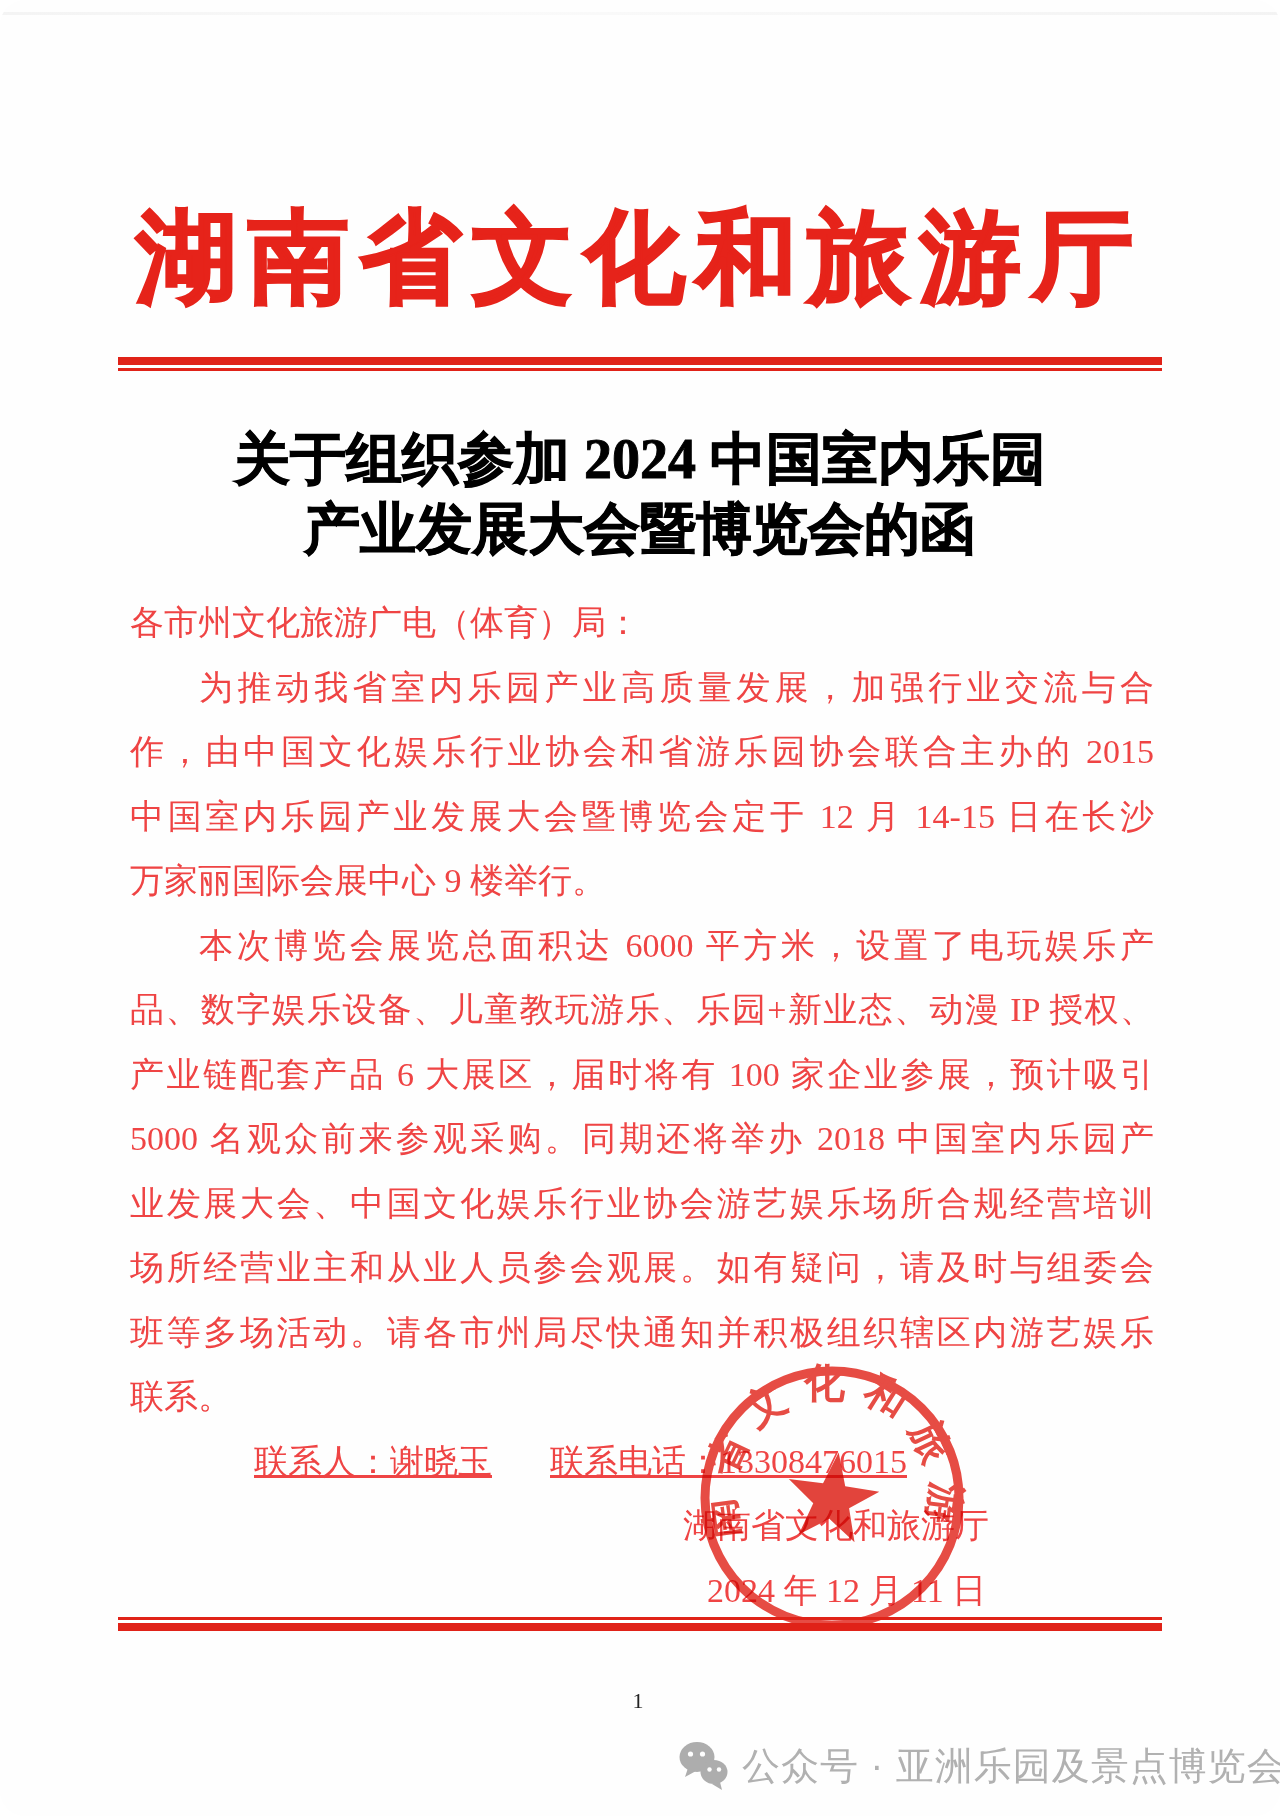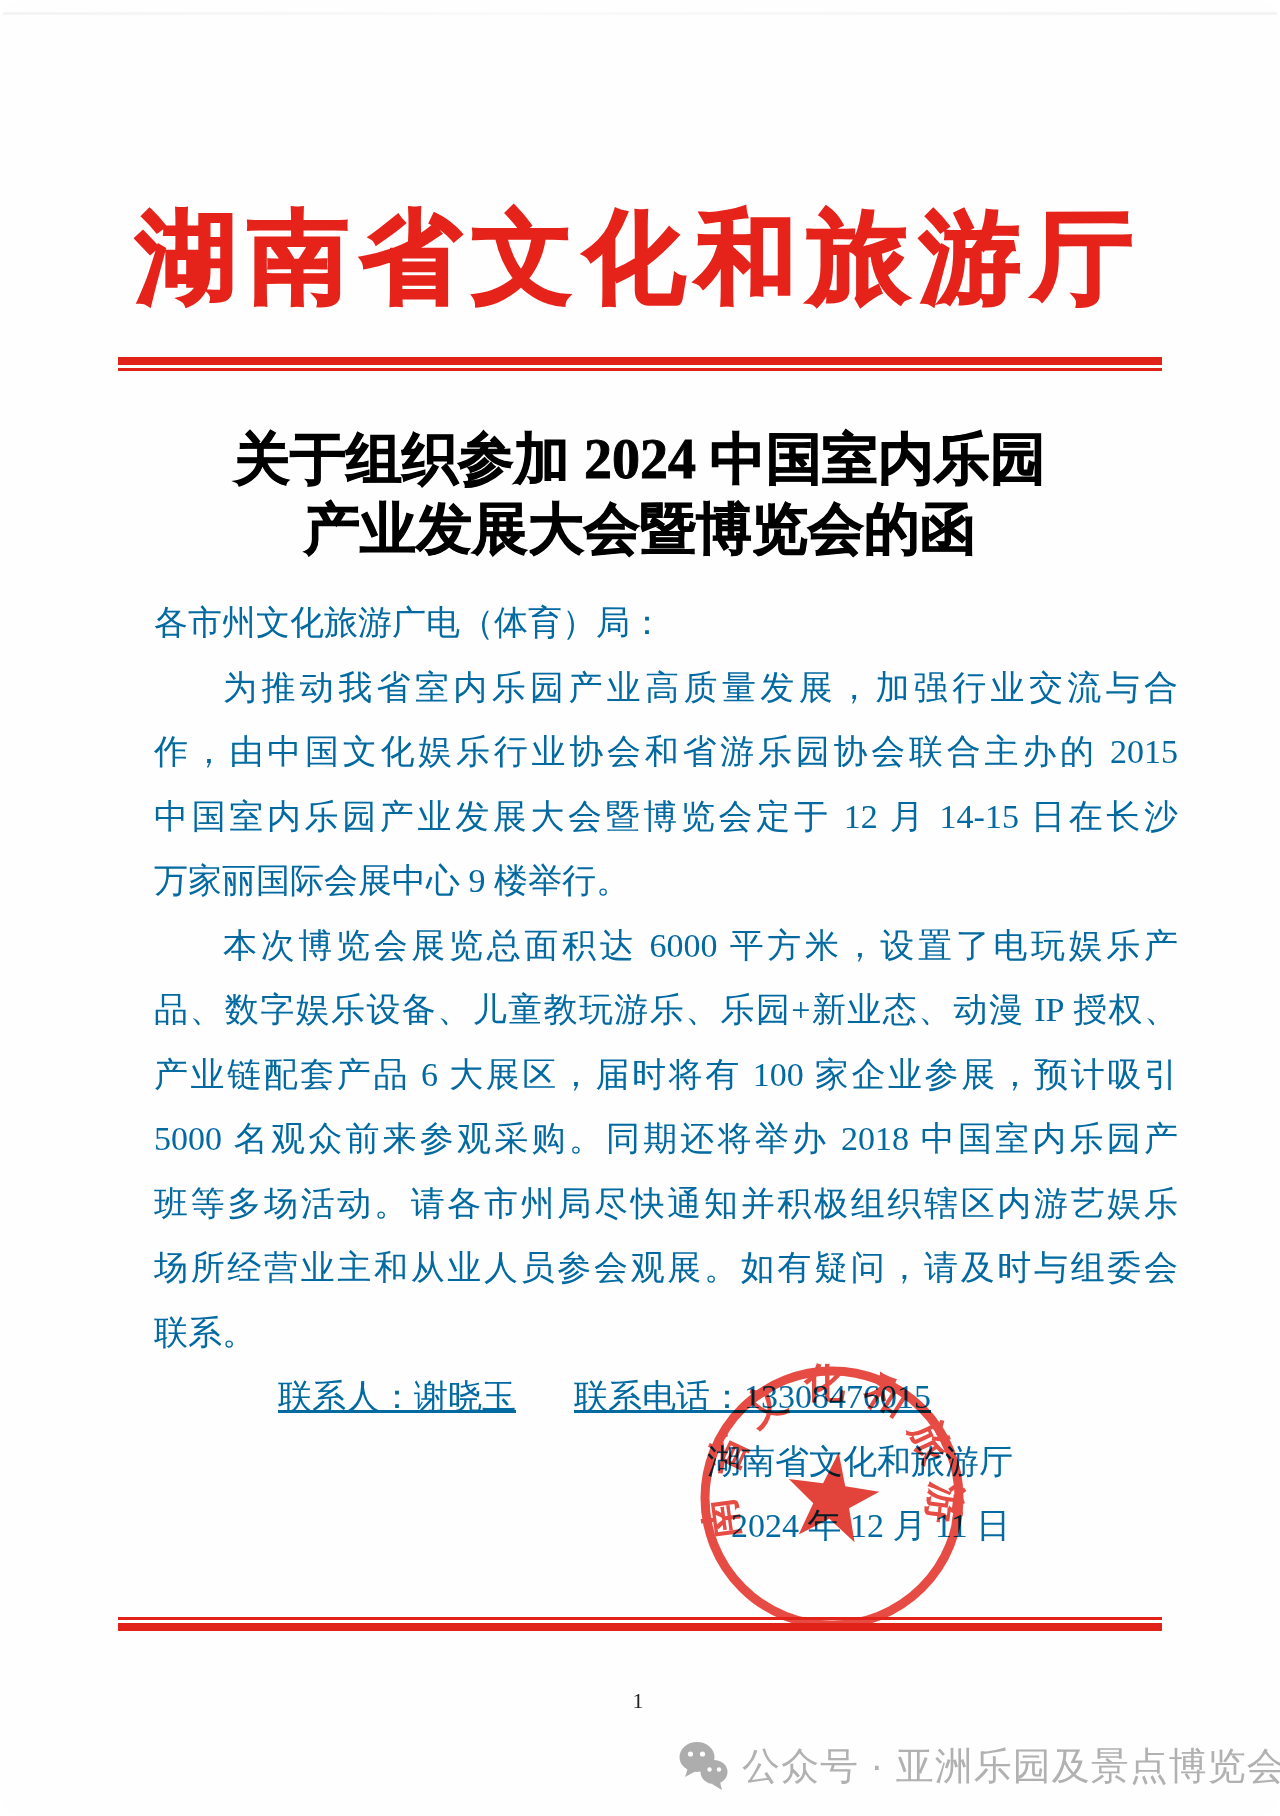--- a/index.html
+++ b/index.html
@@ -43,7 +43,7 @@
   
   .body-block {
     position: absolute; left: 130px; top: 591px; width: 1024px;
-    font-size: 34px; line-height: 64.5px; color: #0369a1; margin-left: 24px;
+    font-size: 34px; line-height: 64.5px; color: #ef4444;
   }
   .bodyline { text-align: justify; text-align-last: justify; }
   .bodyline.short { text-align: left; text-align-last: left; }

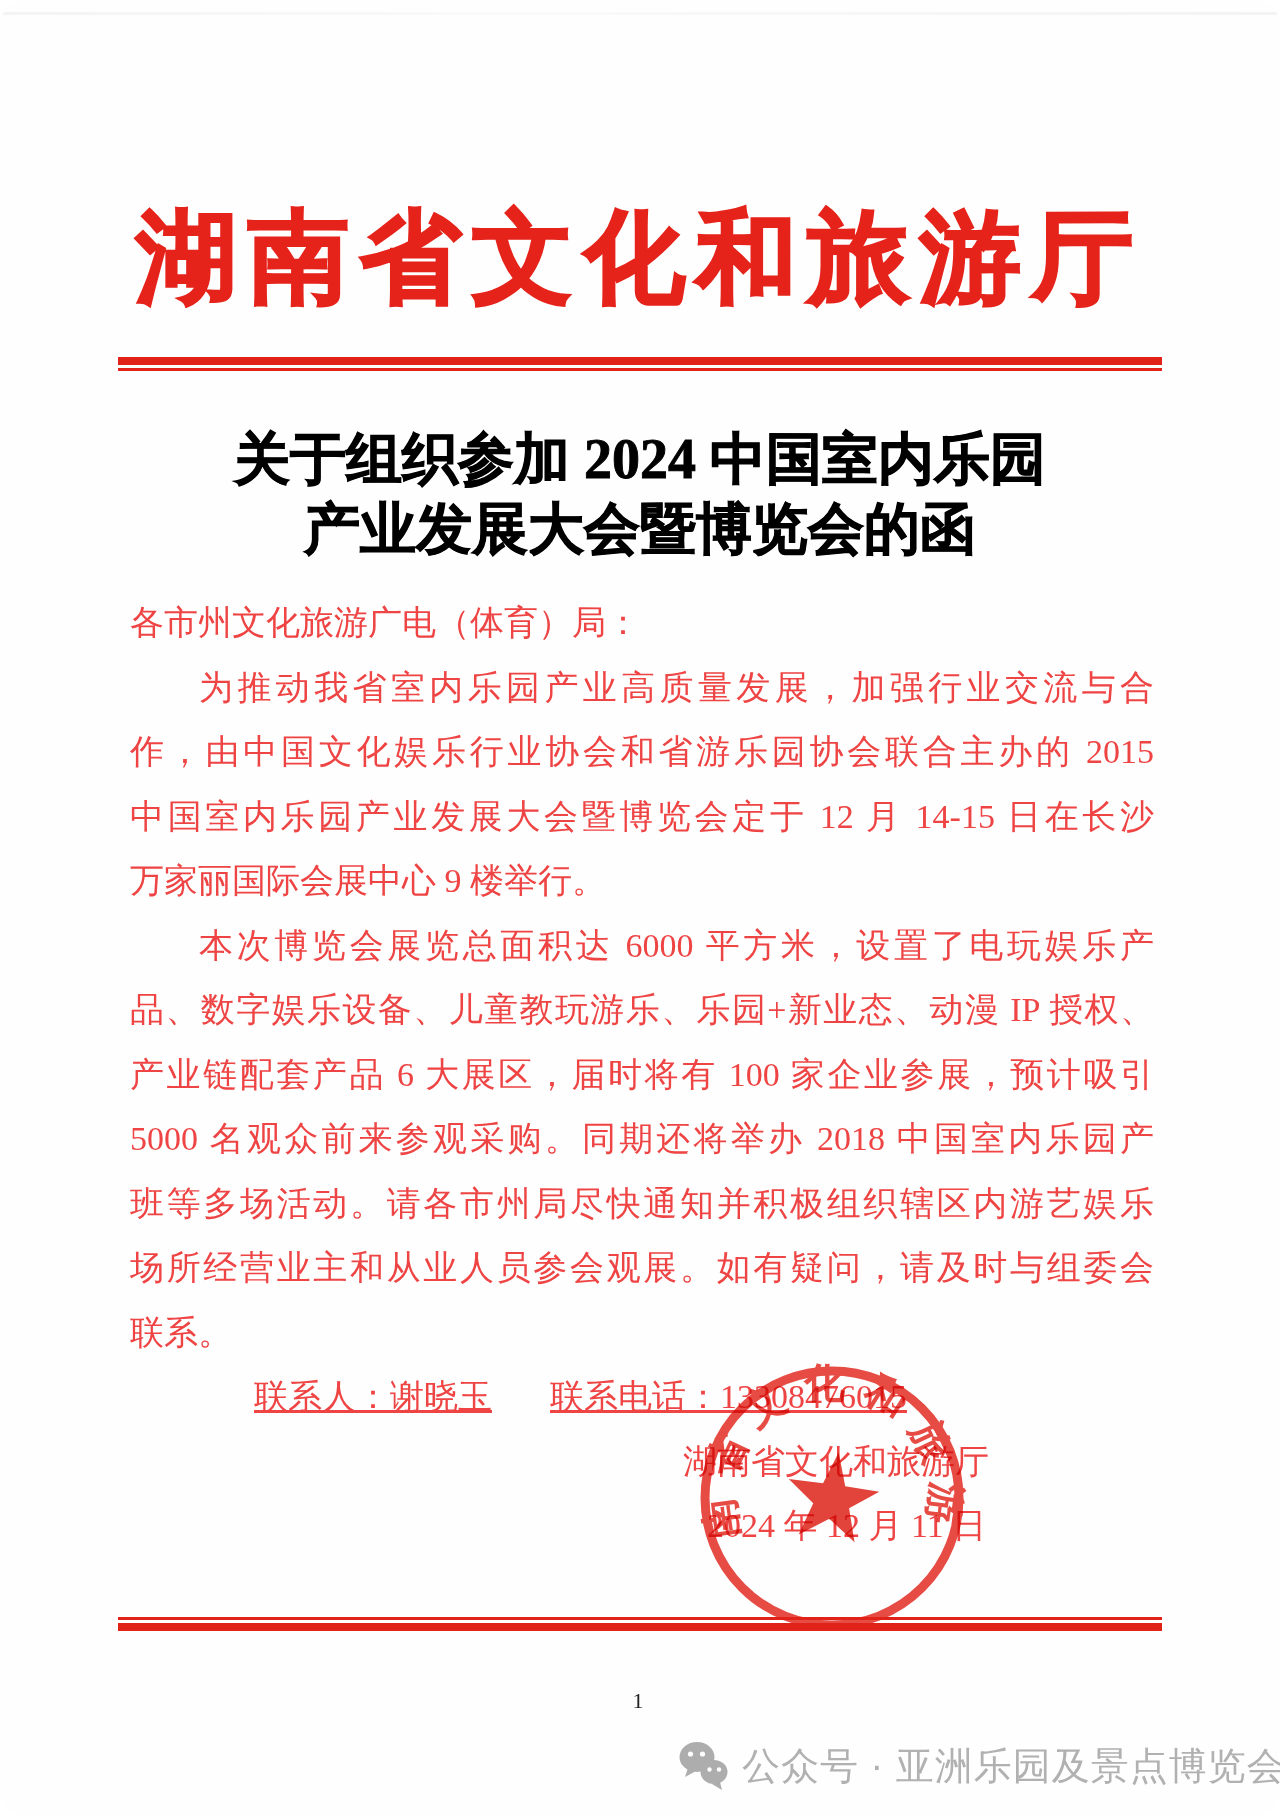--- a/index.html
+++ b/index.html
@@ -109,6 +109,7 @@
     <div class="bodyline">品、数字娱乐设备、儿童教玩游乐、乐园+新业态、动漫 IP 授权、</div>
     <div class="bodyline">产业链配套产品 6 大展区，届时将有 100 家企业参展，预计吸引</div>
     <div class="bodyline">5000 名观众前来参观采购。同期还将举办 2018 中国室内乐园产</div>
+    <div class="bodyline">业发展大会、中国文化娱乐行业协会游艺娱乐场所合规经营培训</div>
     <div class="bodyline">班等多场活动。请各市州局尽快通知并积极组织辖区内游艺娱乐</div>
     <div class="bodyline">场所经营业主和从业人员参会观展。如有疑问，请及时与组委会</div>
     <div class="bodyline short">联系。</div>

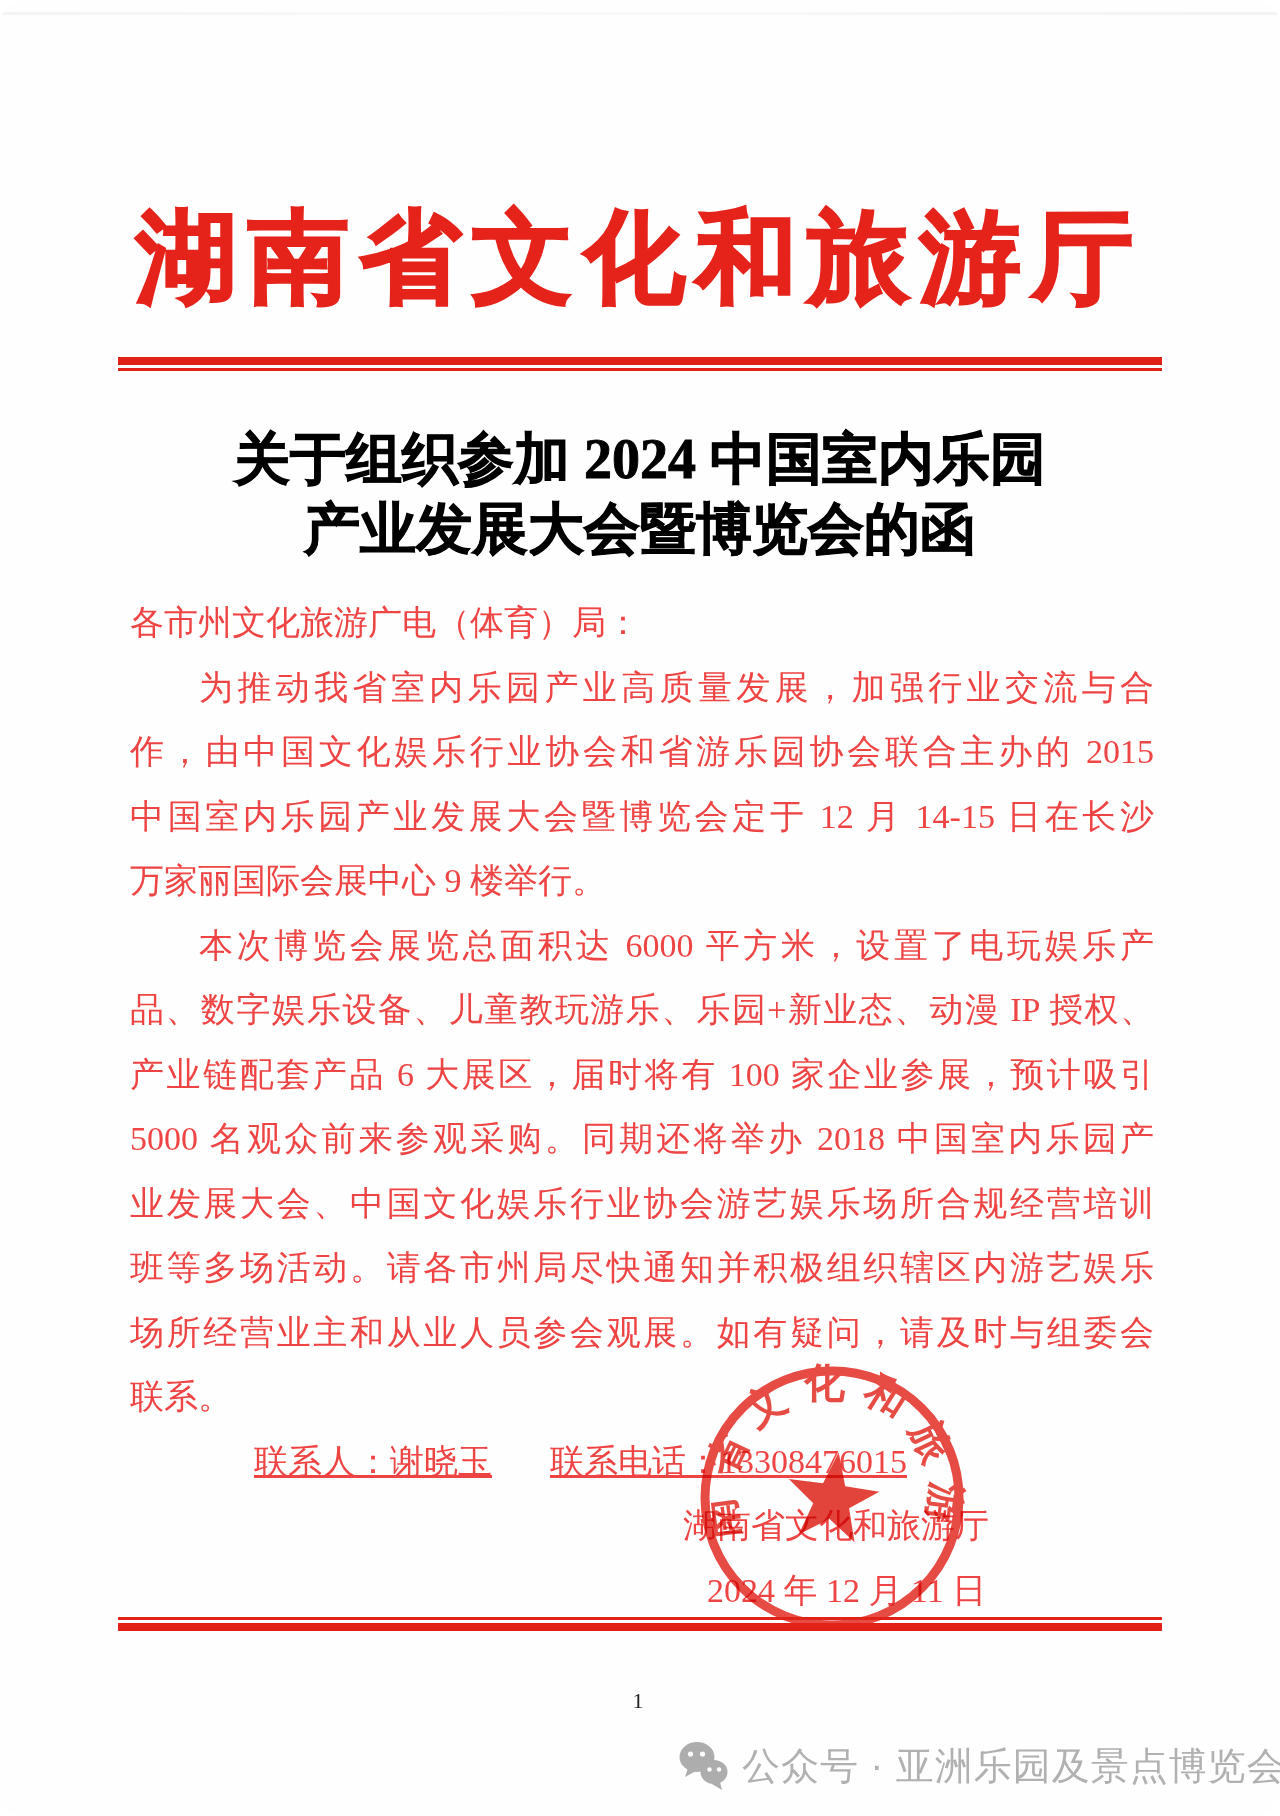--- a/index.html
+++ b/index.html
@@ -110,8 +110,8 @@
     <div class="bodyline">产业链配套产品 6 大展区，届时将有 100 家企业参展，预计吸引</div>
     <div class="bodyline">5000 名观众前来参观采购。同期还将举办 2018 中国室内乐园产</div>
     <div class="bodyline">业发展大会、中国文化娱乐行业协会游艺娱乐场所合规经营培训</div>
+    <div class="bodyline">场所经营业主和从业人员参会观展。如有疑问，请及时与组委会</div>
     <div class="bodyline">班等多场活动。请各市州局尽快通知并积极组织辖区内游艺娱乐</div>
-    <div class="bodyline">场所经营业主和从业人员参会观展。如有疑问，请及时与组委会</div>
     <div class="bodyline short">联系。</div>
 
     <div class="bodyline short contact-line">

